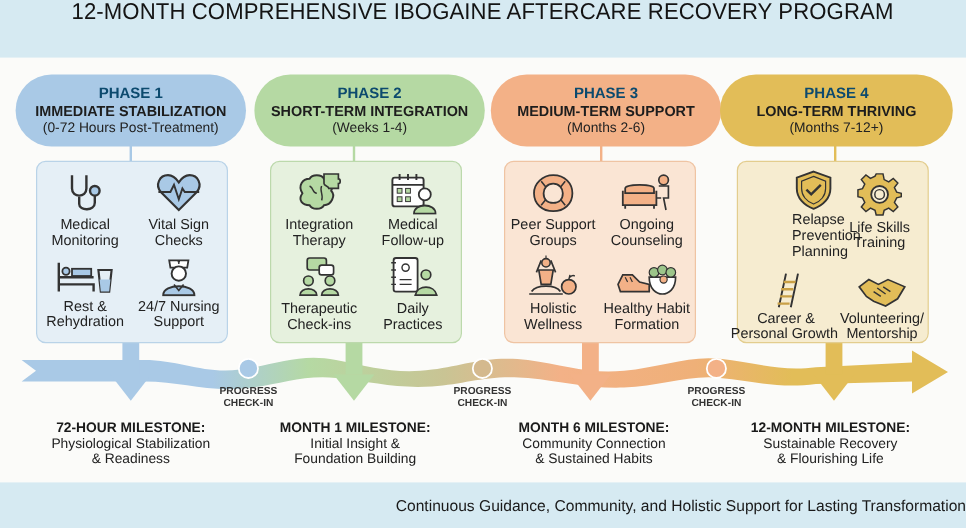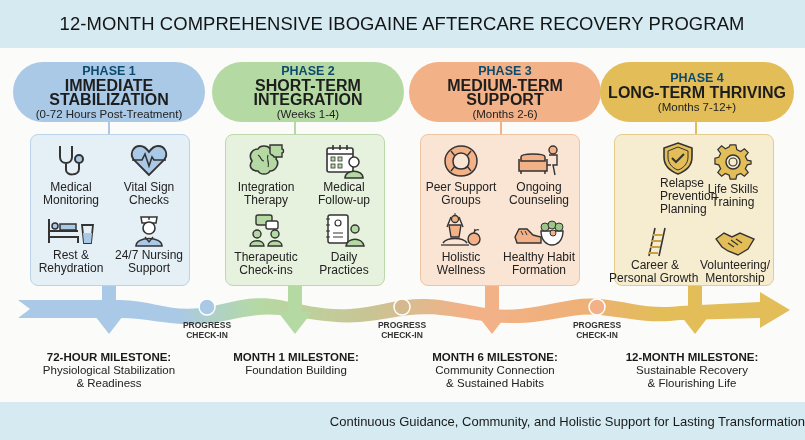--- a/index.html
+++ b/index.html
@@ -6,7 +6,7 @@
   html, body { width: 805px; height: 440px; overflow: hidden; background: #fbfbf9; font-family: "Liberation Sans", sans-serif; color: #1e1e1e; }
   .root { position: relative; width: 805px; height: 440px; }
 
-  .header { position: absolute; left: 0; top: 0; width: 805px; height: 48px; background: #d6eaf2; display: flex; align-items: center; justify-content: center; }
+  .header { position: absolute; left: 0; top: 0; width: 805px; height: 48px; background: #d6eaf2; display: flex; align-items: flex-start; justify-content: center; }
   .header h1 { font-size: 19px; font-weight: 400; letter-spacing: 0.1px; color: #141414; transform: scaleX(0.97); }
 
   .footer { position: absolute; left: 0; top: 402px; width: 805px; height: 38px; background: #d6eaf2; display: flex; align-items: center; justify-content: flex-end; }

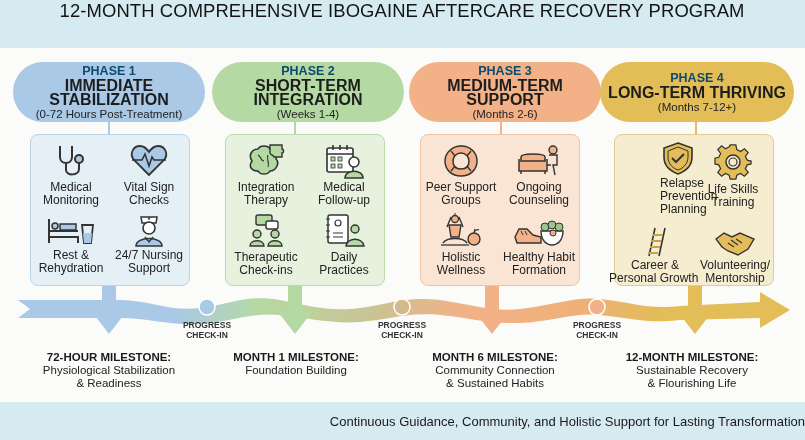--- a/index.html
+++ b/index.html
@@ -14,7 +14,7 @@
 
   .pill { position: absolute; top: 62px; height: 60px; border-radius: 30px; display: flex; flex-direction: column; align-items: center; justify-content: center; text-align: center; }
   .pill .ph { font-size: 12.5px; font-weight: 700; line-height: 15px; color: #0c4a6e; }
-  .pill .nm { font-size: 16px; font-weight: 700; line-height: 14px; color: #1d1d1d; }
+  .pill .nm { font-size: 12px; font-weight: 700; line-height: 14px; color: #1d1d1d; }
   .pill .rg { font-size: 11.5px; line-height: 14px; color: #222; }
 
   .stem { position: absolute; top: 120px; width: 2px; height: 16px; }

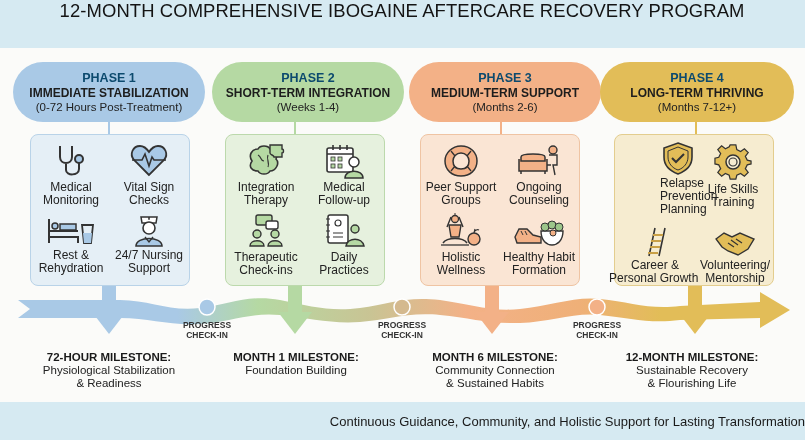--- a/index.html
+++ b/index.html
@@ -202,6 +202,7 @@
   </div>
   <div class="ms" style="left:196px;">
     <div class="t">MONTH 1 MILESTONE:</div>
+    <div class="d">Initial Insight &amp;</div>
     <div class="d">Foundation Building</div>
   </div>
 

